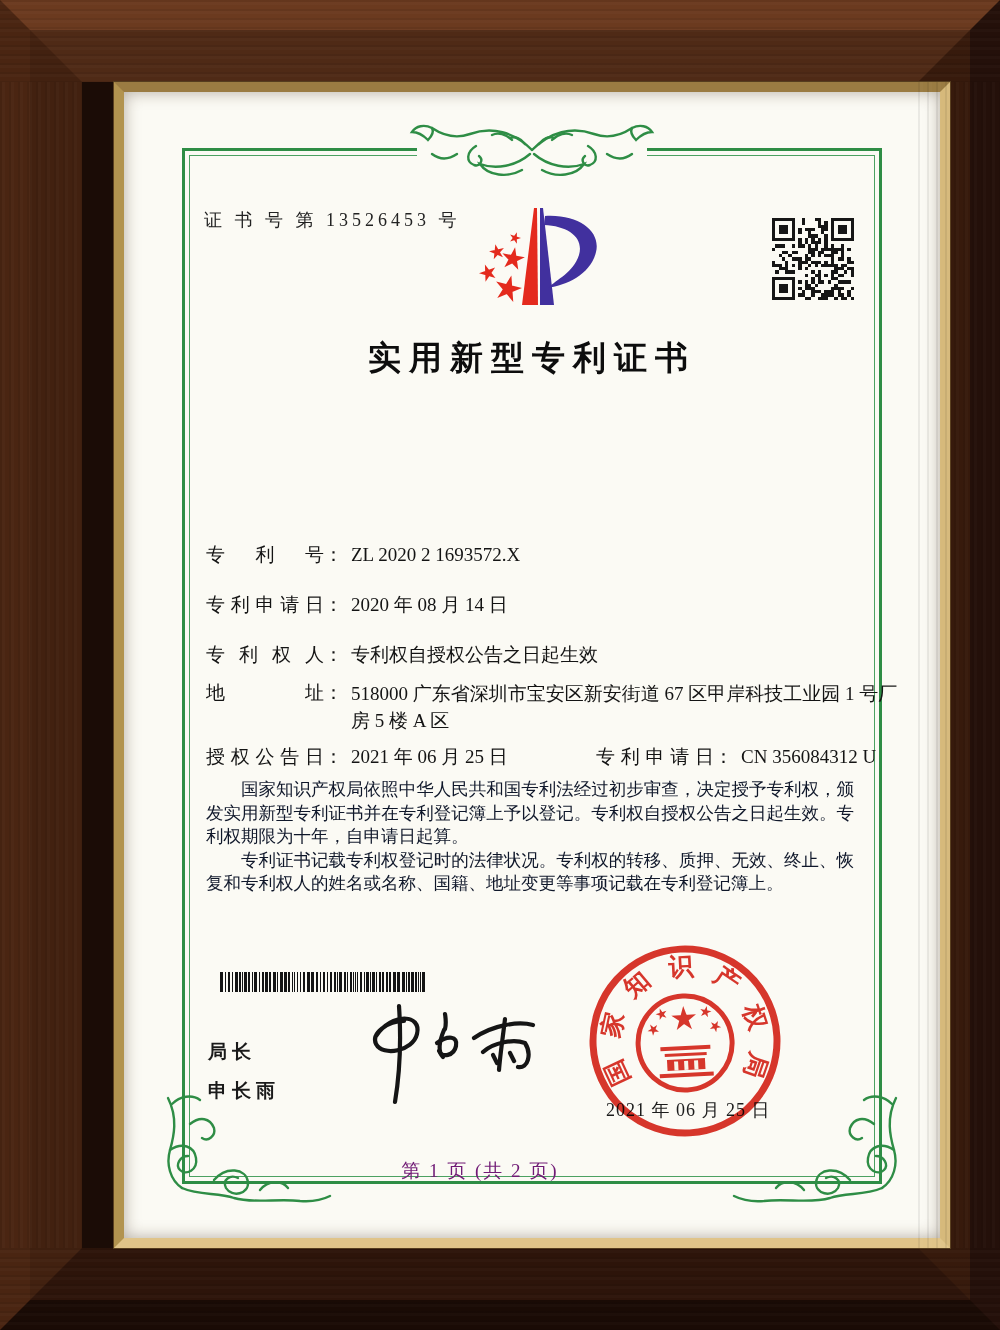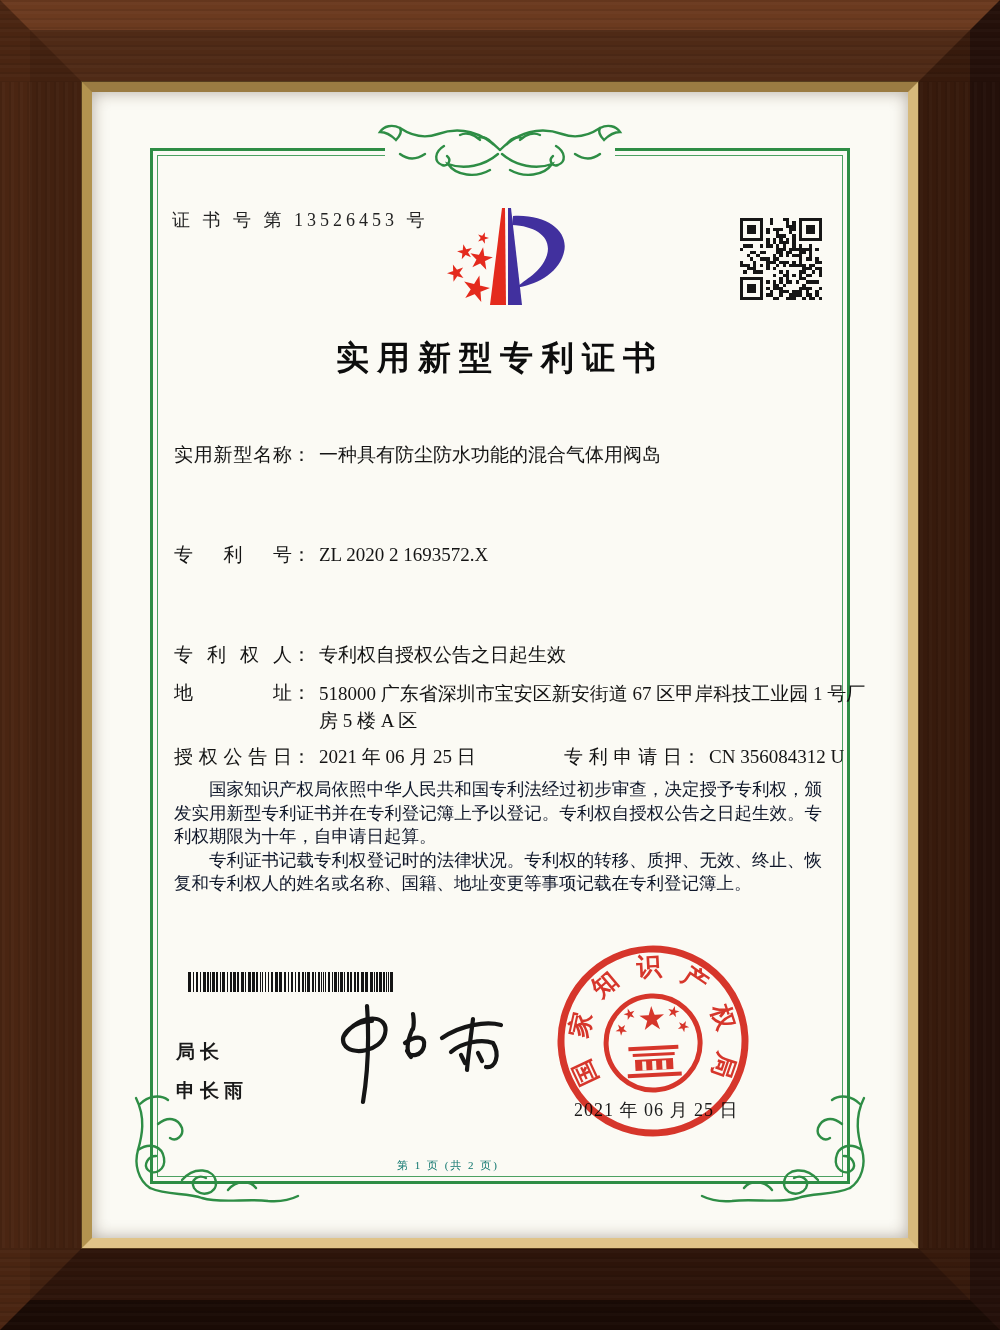--- a/index.html
+++ b/index.html
@@ -11,7 +11,7 @@
   .f2{width:100%;height:100%;box-sizing:border-box;border:52px solid;
       border-color:#4f2a16 #371a0c #2d140a #422110;}
   .gold{width:100%;height:100%;box-sizing:border-box;border:10px solid;
-      border-color:#9a7b42 #d6b97b #e0c489 #b2934f;box-shadow:0 0 0 1px #5a4020;}
+      border-color:#9a7b42 #d6b97b #e0c489 #b2934f;box-shadow:0 0 0 1px #5a4020;margin-left:32px;}
   .grain{position:absolute;pointer-events:none;opacity:.55;}
   .grain.h{left:0;width:1000px;height:82px;
       background:repeating-linear-gradient(180deg,rgba(0,0,0,.12) 0 2px,rgba(255,255,255,.03) 2px 5px,rgba(0,0,0,0) 5px 9px);}

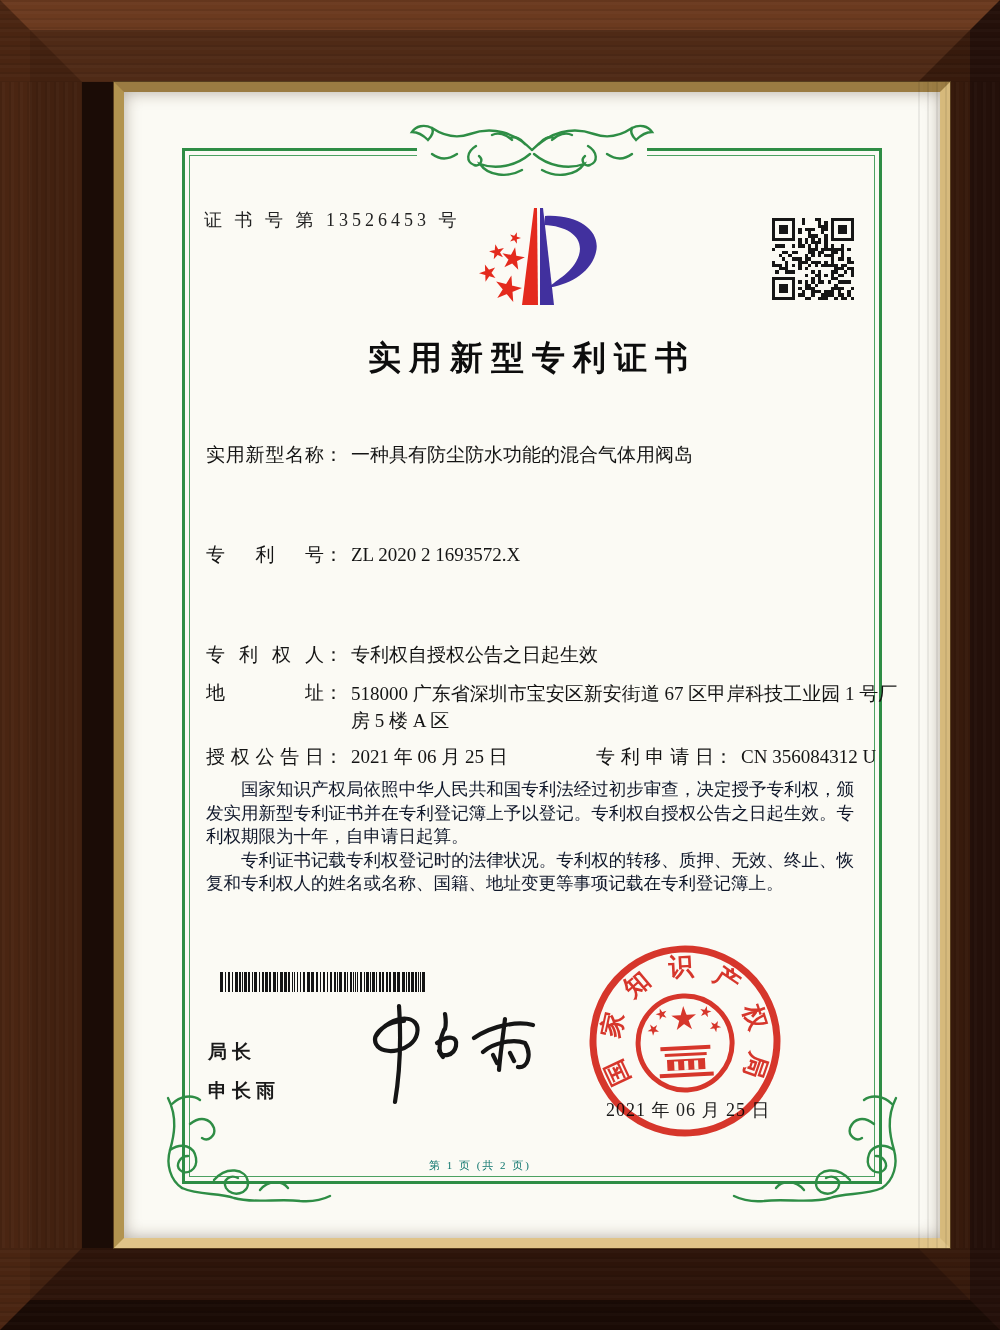--- a/index.html
+++ b/index.html
@@ -422,9 +422,6 @@
 
           <div class="title">实用新型专利证书</div>
 
-          <div class="frow" style="top:350px">
-            <span class="flabel">实用新型名称</span><span>：</span><span class="fvalue">一种具有防尘防水功能的混合气体用阀岛</span>
-          </div>
           <div class="frow" style="top:450px">
             <span class="flabel">专利号</span><span>：</span><span class="fvalue">ZL 2020 2 1693572.X</span>
           </div>

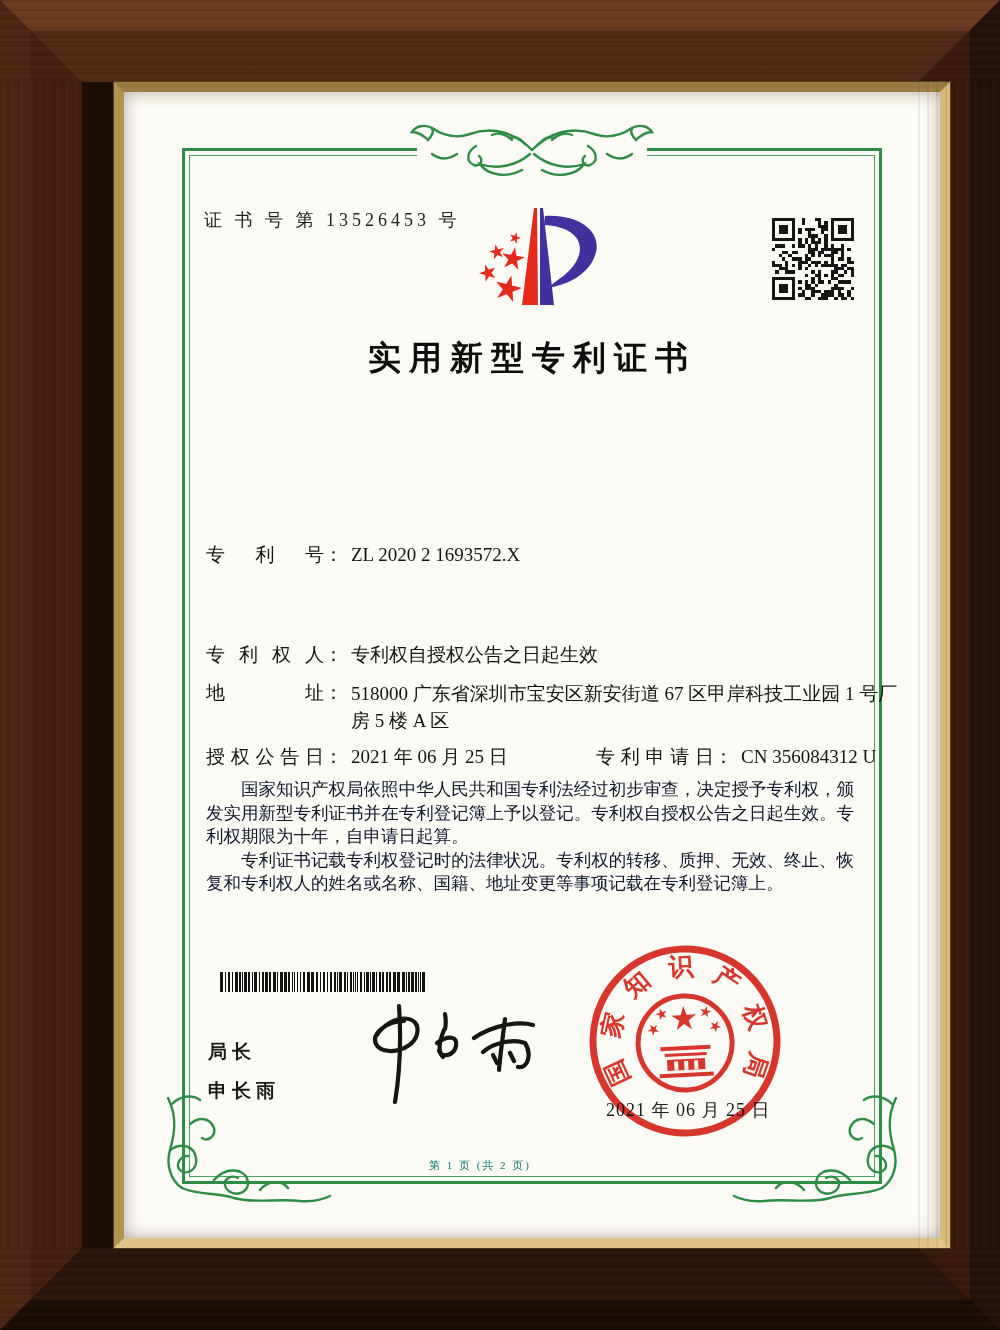--- a/index.html
+++ b/index.html
@@ -425,6 +425,9 @@
           <div class="frow" style="top:450px">
             <span class="flabel">专利号</span><span>：</span><span class="fvalue">ZL 2020 2 1693572.X</span>
           </div>
+          <div class="frow" style="top:500px">
+            <span class="flabel">专利申请日</span><span>：</span><span class="fvalue">2020 年 08 月 14 日</span>
+          </div>
           <div class="frow" style="top:550px">
             <span class="flabel">专利权人</span><span>：</span><span class="fvalue">专利权自授权公告之日起生效</span>
           </div>

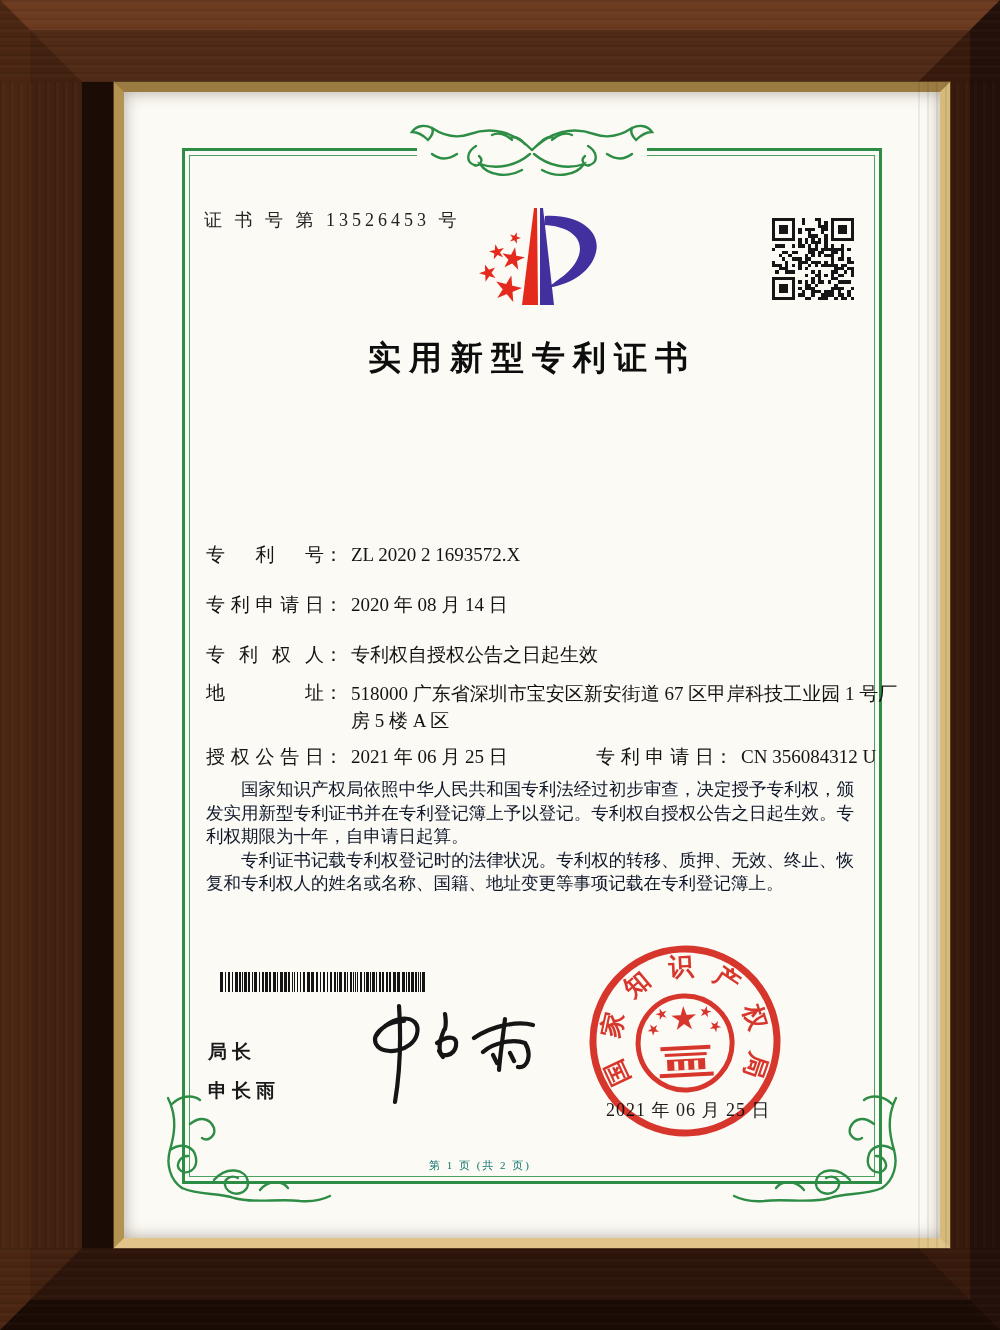--- a/index.html
+++ b/index.html
@@ -40,7 +40,7 @@
   .seal-date{position:absolute;left:482px;top:1006px;font-size:18px;color:#1c1c1c;
       letter-spacing:1px;white-space:nowrap;}
   .footer{position:absolute;left:356px;top:1066px;transform:translateX(-50%);
-      font-size:11px;letter-spacing:2px;color:#0f766e;white-space:nowrap;}
+      font-size:19px;letter-spacing:2px;color:#701a75;white-space:nowrap;}
   
   .logo{position:absolute;left:336px;top:100px;width:180px;height:142px;}
   .qr{position:absolute;left:648px;top:126px;width:82px;height:82px;}

